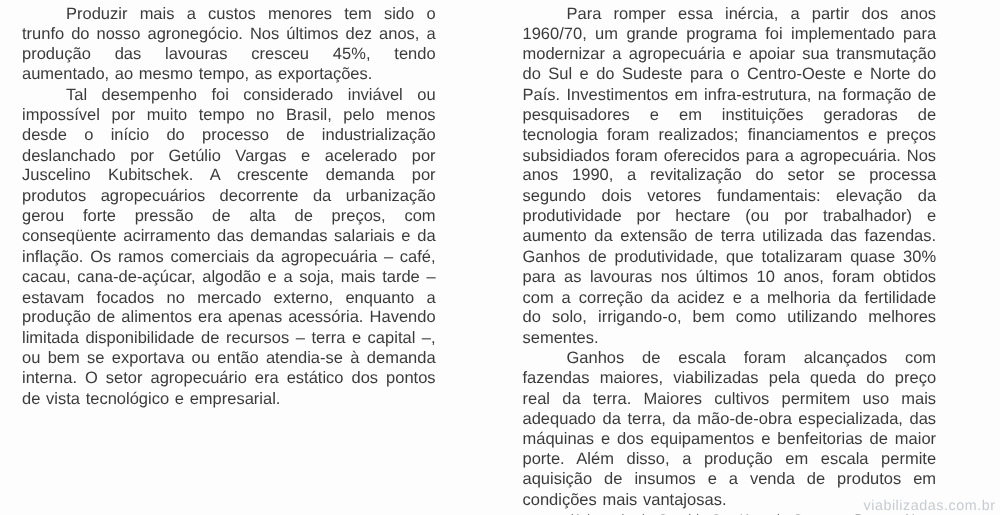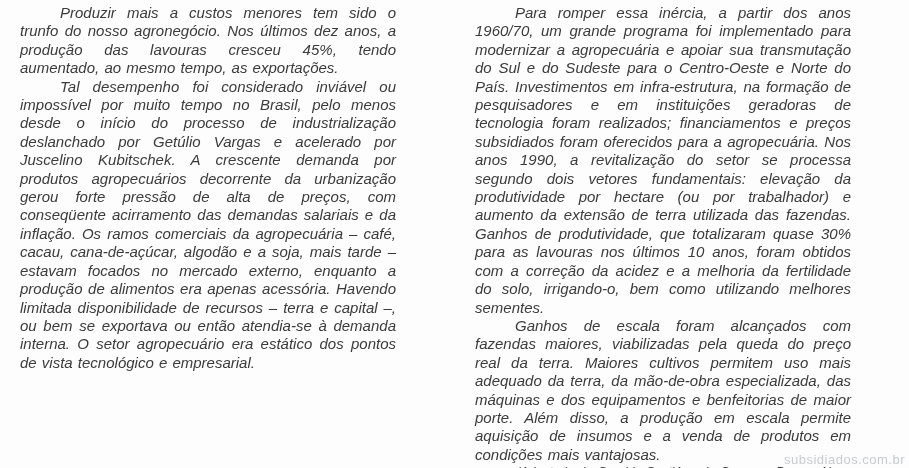--- a/index.html
+++ b/index.html
@@ -33,7 +33,6 @@
     margin: 0;
     font-size: 15px;
     line-height: 18.4px;
-    font-style: italic;
     text-align: justify;
     text-indent: 40px;
     color: #3b3b3b;

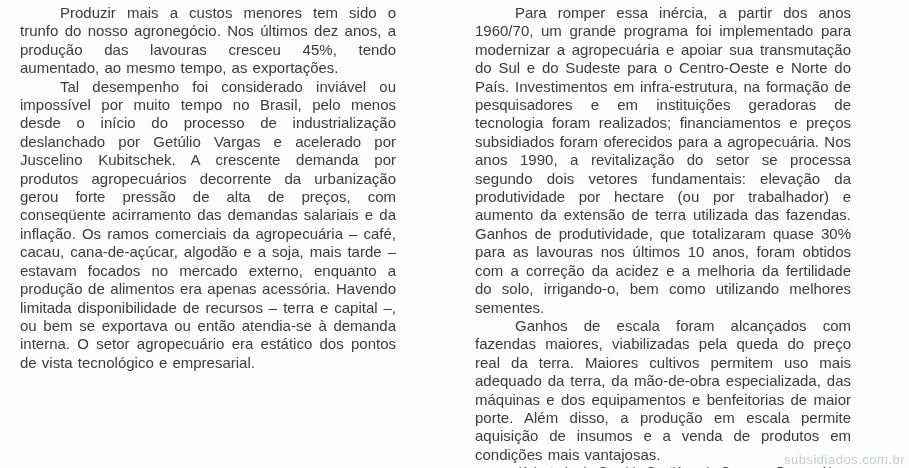--- a/index.html
+++ b/index.html
@@ -78,7 +78,7 @@
 
   </div>
 
-  <div class="watermark">subsidiados.com.br</div>
+  <div class="watermark">viabilizadas.com.br</div>
 </div>
 
 </body></html>

